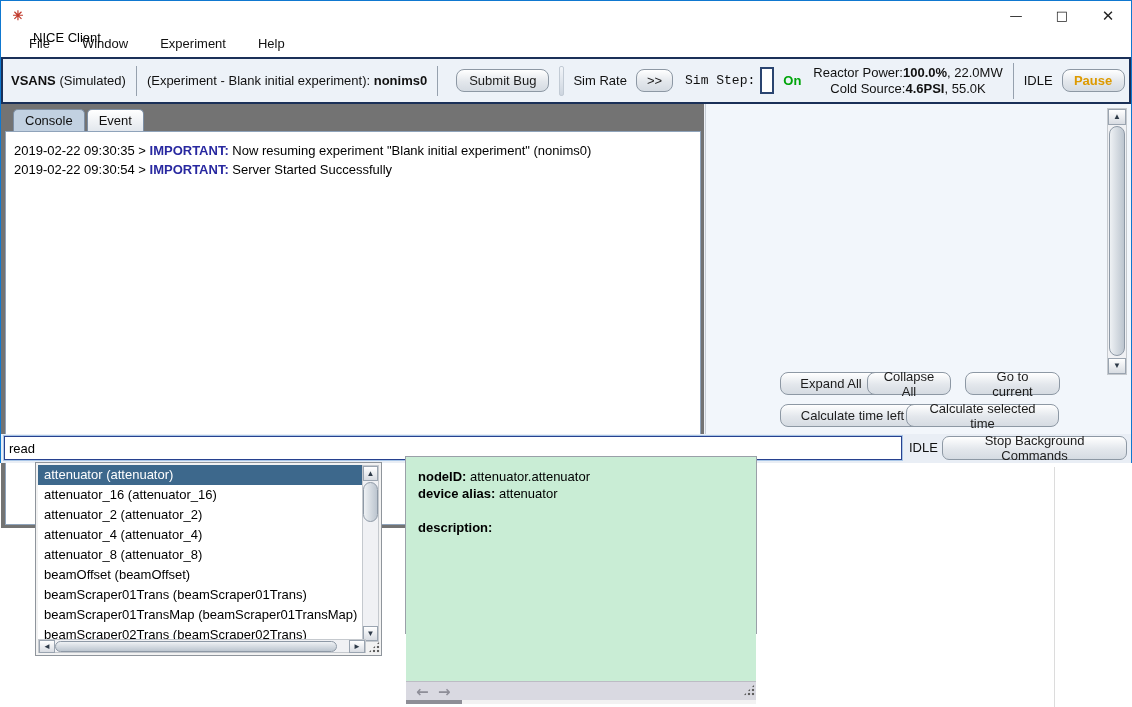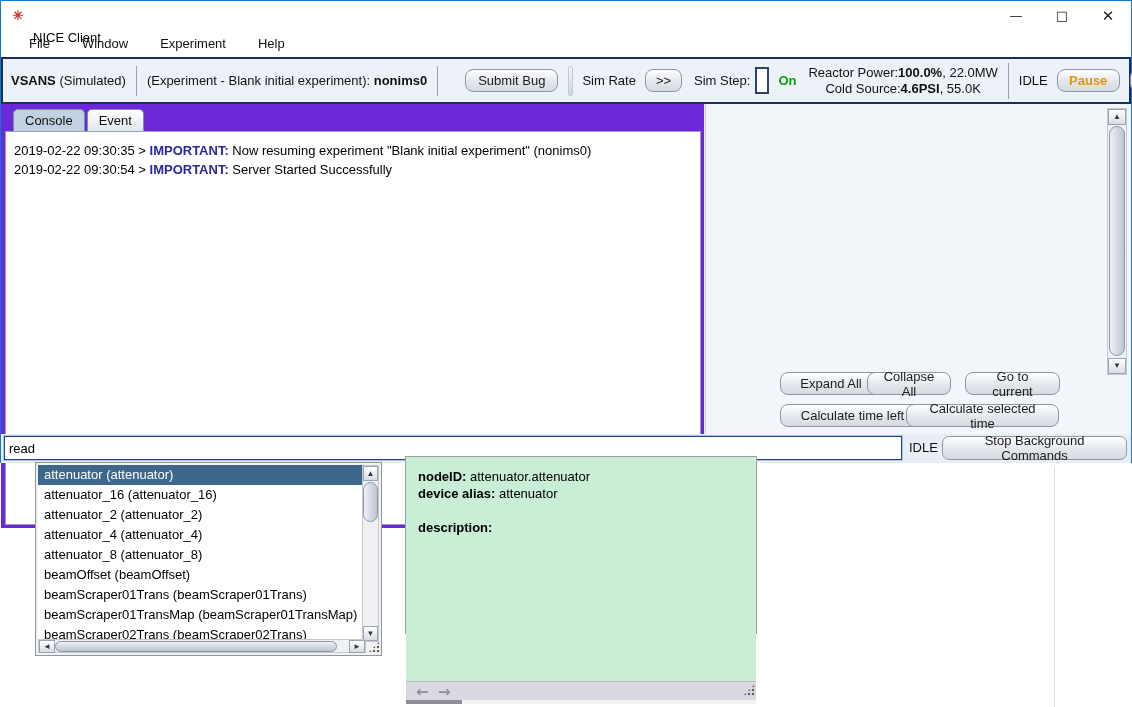--- a/index.html
+++ b/index.html
@@ -193,7 +193,7 @@
     <span class="tb-sep"></span>
     <span><span>(Experiment - Blank initial experiment): </span><span class="bold">nonims0</span></span>
     <span class="tb-sep"></span>
-    <button class="jbtn" style="margin-left:17px;">Submit Bug</button>
+    <button class="jbtn" style="margin-left:8px;">Submit Bug</button>
     <span class="drag-handle"></span>
     <span>Sim Rate</span>
     <button class="jbtn" style="margin-left:9px;padding:3px 10px;">&gt;&gt;</button>

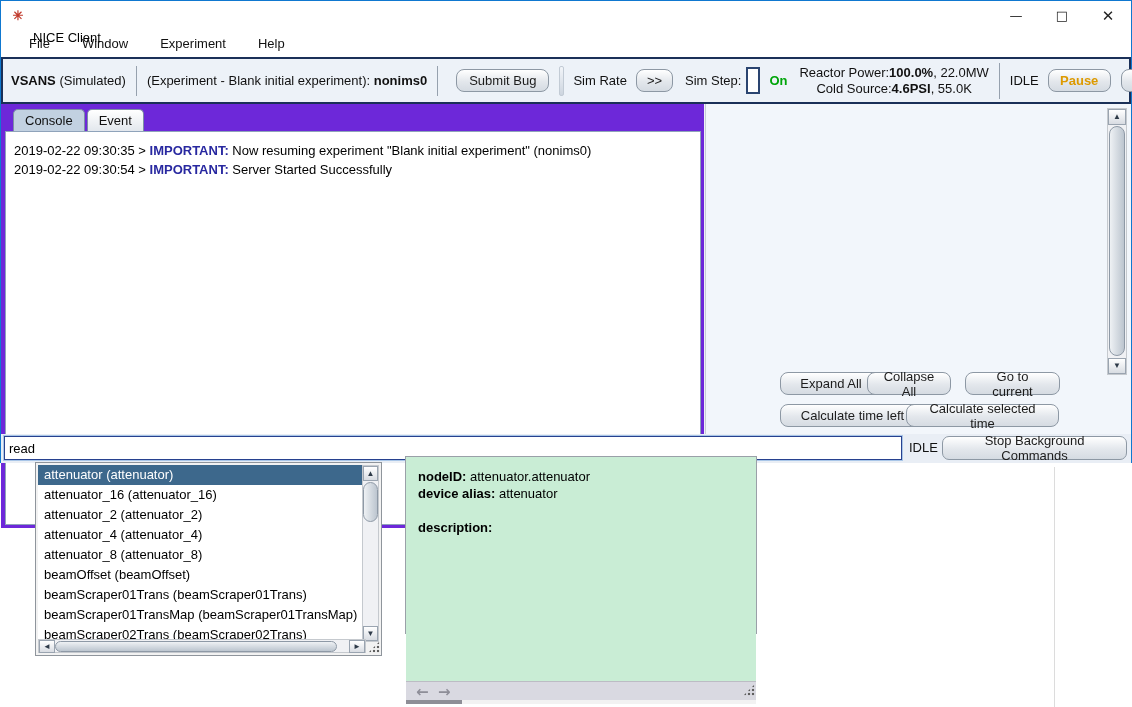--- a/index.html
+++ b/index.html
@@ -197,7 +197,7 @@
     <span class="drag-handle"></span>
     <span>Sim Rate</span>
     <button class="jbtn" style="margin-left:9px;padding:3px 10px;">&gt;&gt;</button>
-    <span style="margin-left:12px;">Sim Step:</span>
+    <span style="margin-left:12px;font-family:Liberation Mono, monospace;">Sim Step:</span>
     <input class="sim-step-box" style="">
     <span class="on-label">On</span>
     <span class="reactor-block">

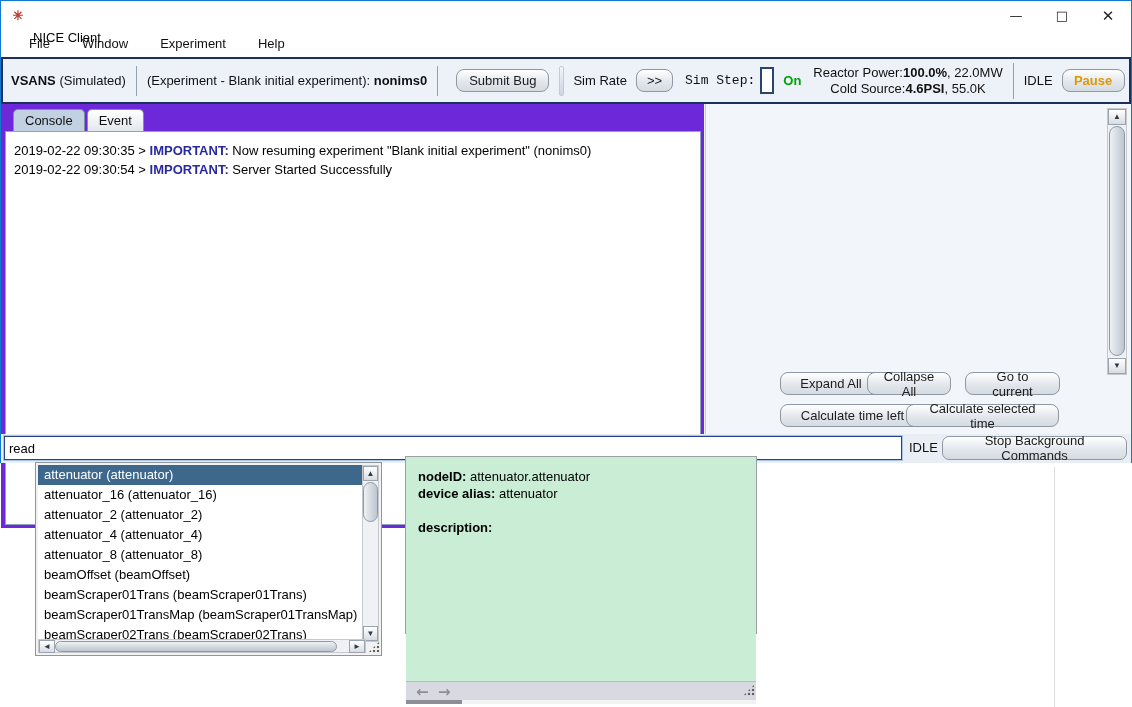--- a/index.html
+++ b/index.html
@@ -68,7 +68,7 @@
 
   
   .main{position:relative;height:330px;background:#eef1f6;}
-  .left-panel{position:absolute;left:0;top:0;width:703px;height:424px;background:#6d28d9;}
+  .left-panel{position:absolute;left:0;top:0;width:703px;height:424px;background:#737373;}
   .tab-row{position:absolute;left:12px;top:5px;display:flex;align-items:flex-end;}
   .tab{border:1px solid #7d8fa5;border-bottom:none;border-radius:5px 5px 0 0;
     padding:3px 11px 4px 11px;margin-right:2px;background:linear-gradient(#ffffff,#e1e6ec);}

